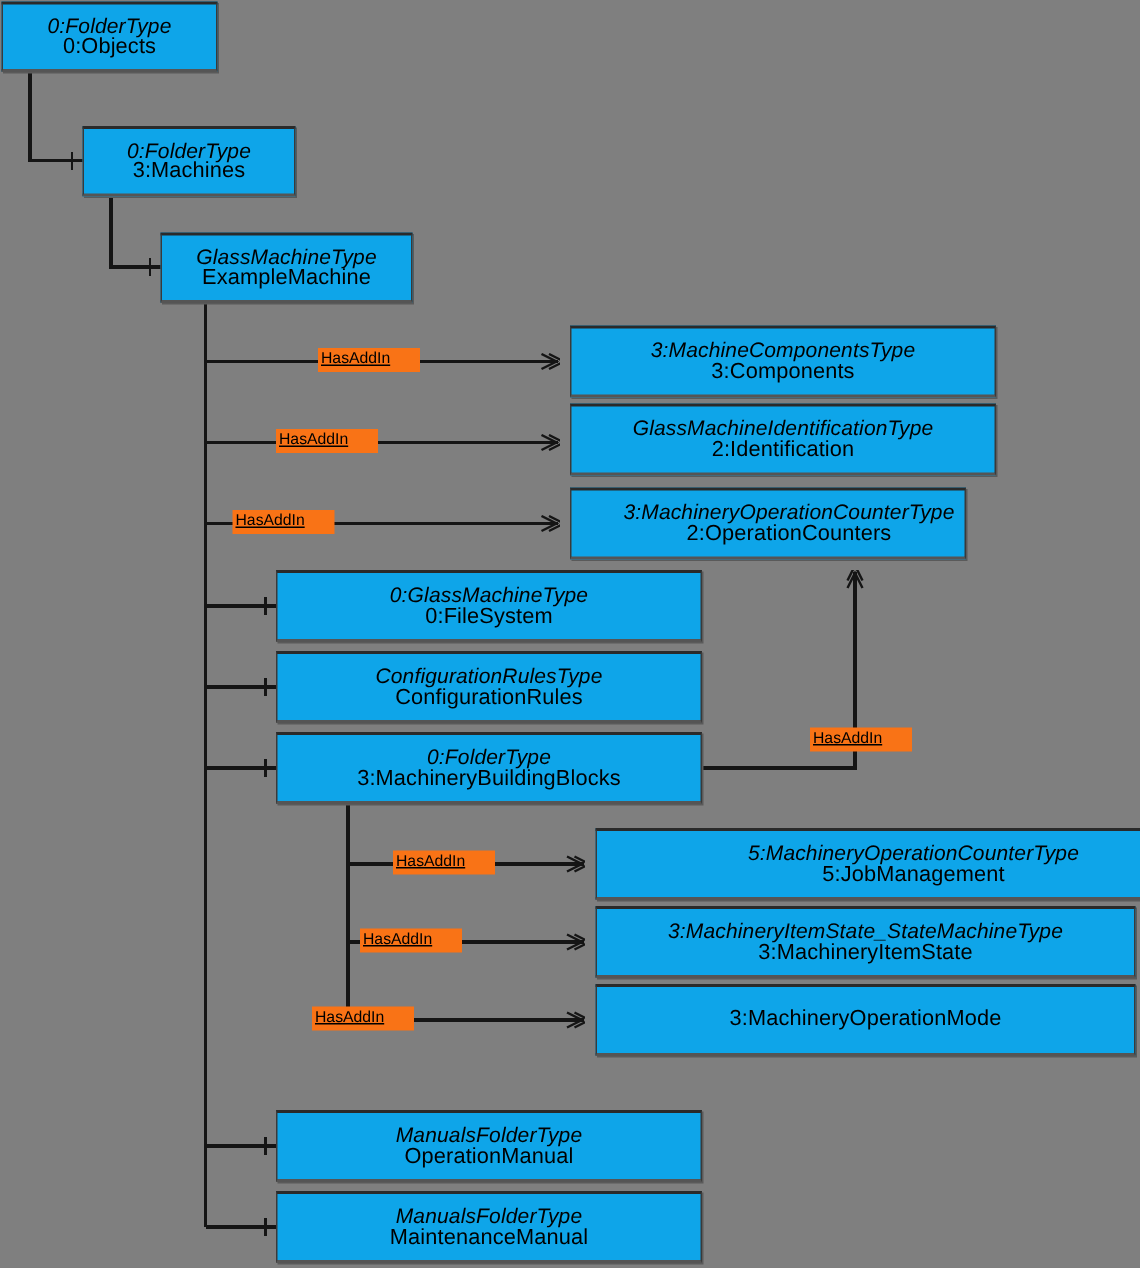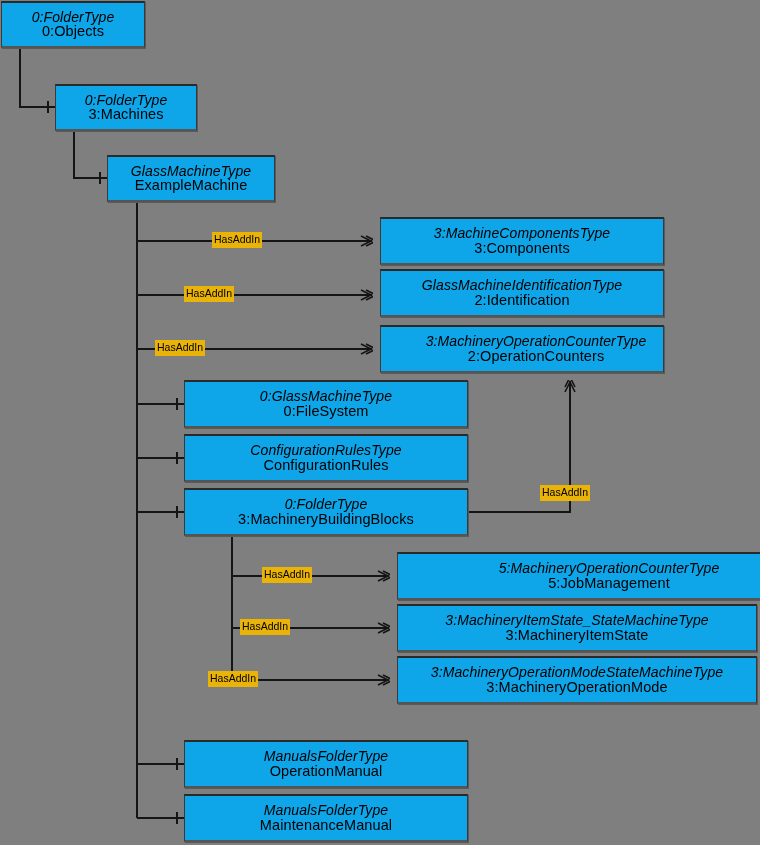--- a/index.html
+++ b/index.html
@@ -52,14 +52,15 @@
   }
   .edge-label {
     position: absolute;
-    background: #eab308;
+    background: #f97316;
     color: #000;
     font-size: 10.5px;
     font-family: "Liberation Sans", sans-serif;
     line-height: 1;
-    padding: 2px 2px 3px 2px;
+    padding: 2px 20px 3px 2px;
     border: 0;
     white-space: nowrap;
+    text-decoration: underline;
   }
 </style>
 </head>

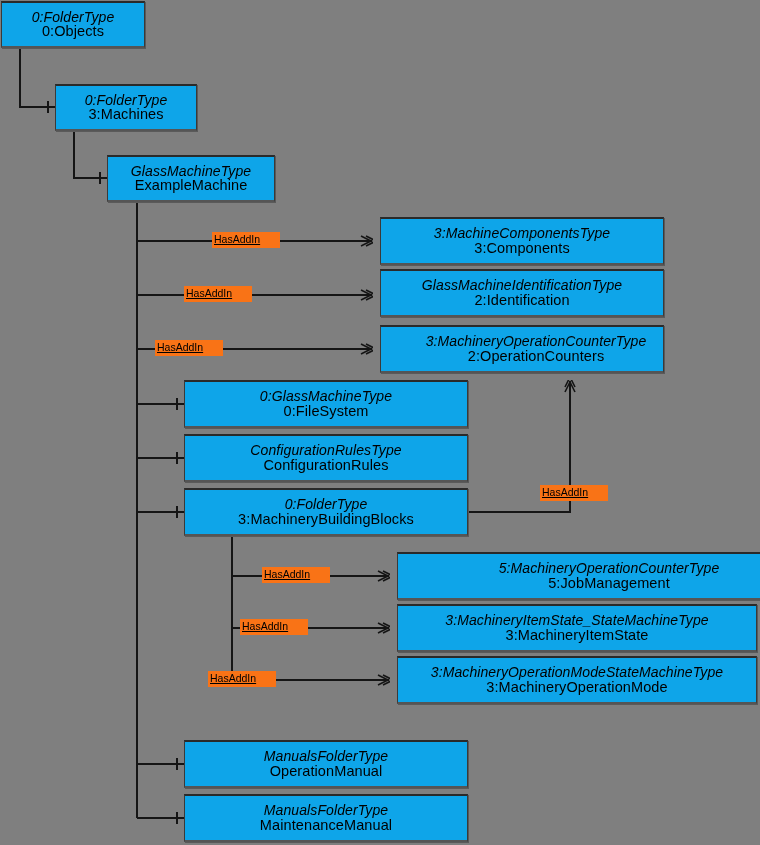--- a/index.html
+++ b/index.html
@@ -148,7 +148,7 @@
     <div class="iname">2:Identification</div>
   </div>
 
-  <div class="node" style="left: 380px; top: 325px; width: 284px; height: 48px; padding-left: 28px;">
+  <div class="node" style="left: 380px; top: 325px; width: 264px; height: 48px; padding-left: 28px;">
     <div class="tname">3:MachineryOperationCounterType</div>
     <div class="iname">2:OperationCounters</div>
   </div>

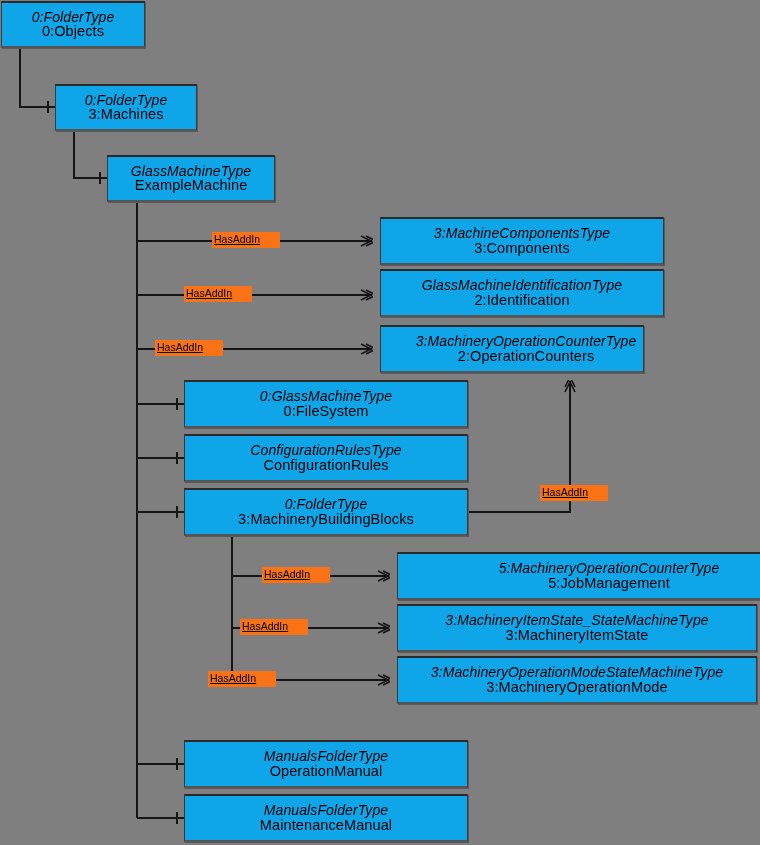--- a/index.html
+++ b/index.html
@@ -179,7 +179,6 @@
   </div>
 
   <div class="node" style="left: 397px; top: 656px; width: 360px; height: 48px;">
-    <div class="tname">3:MachineryOperationModeStateMachineType</div>
     <div class="iname">3:MachineryOperationMode</div>
   </div>
 

